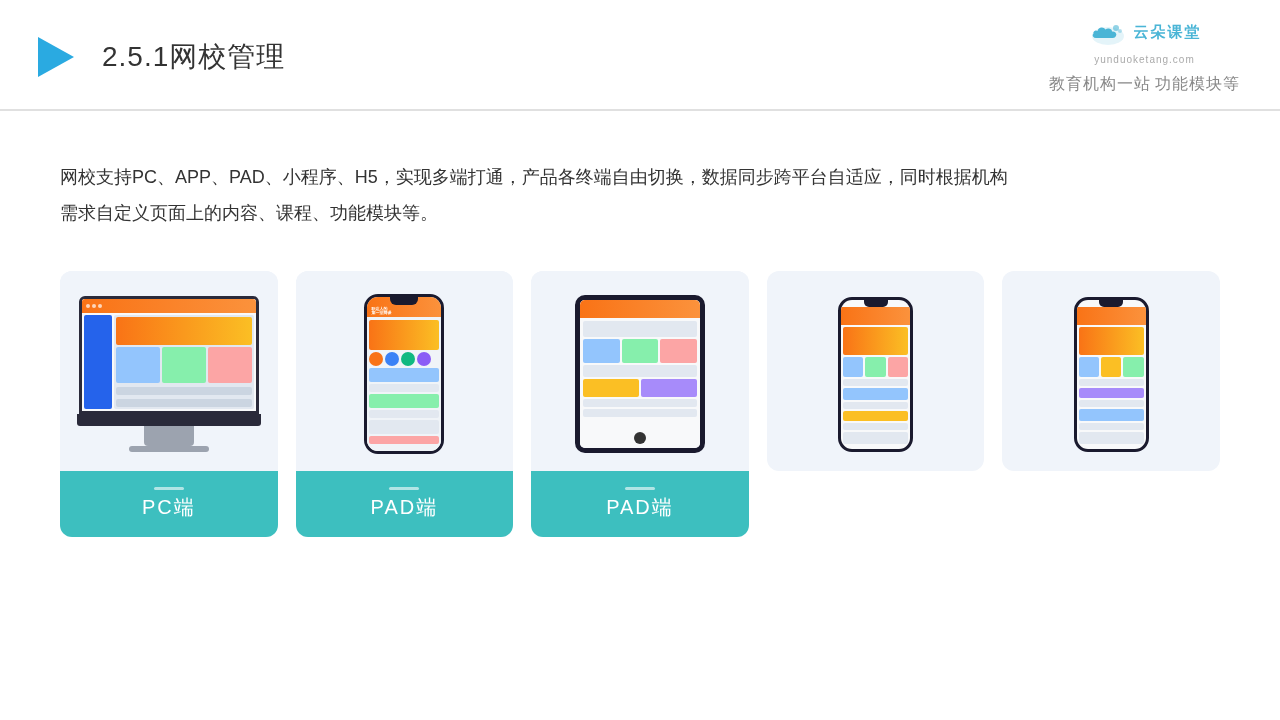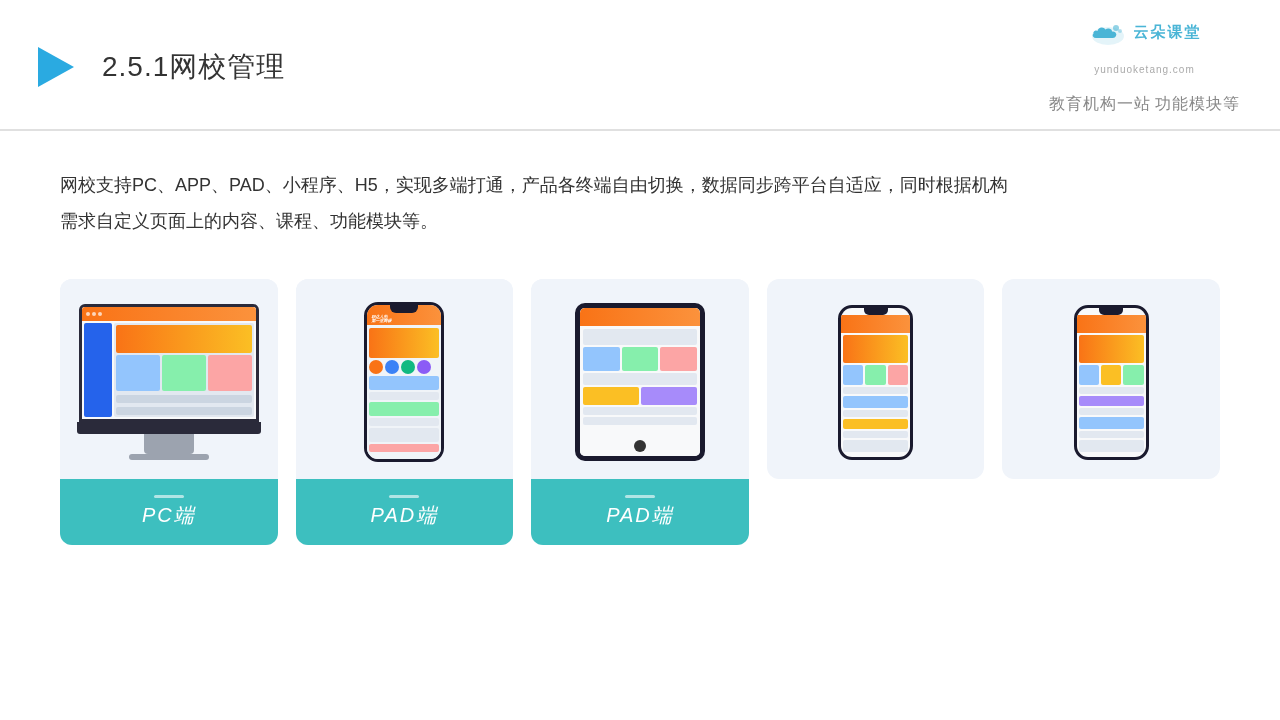--- a/index.html
+++ b/index.html
@@ -43,7 +43,7 @@
       display: flex;
       flex-direction: column;
       align-items: center;
-      gap: 18px;
+      gap: 8px;
     }
     .logo-cloud {
       display: flex;

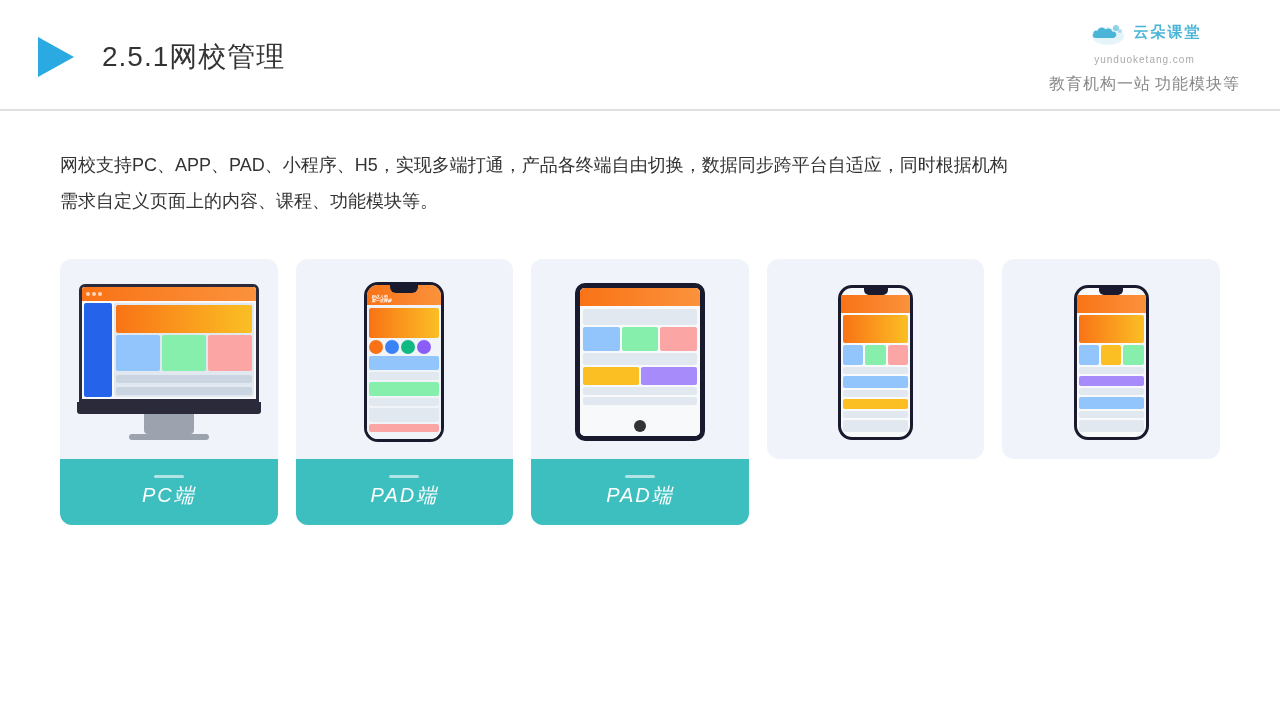--- a/index.html
+++ b/index.html
@@ -69,7 +69,7 @@
 
     
     .description {
-      margin: 36px 60px 0 60px;
+      margin: 48px 60px 0 60px;
       font-size: 18px;
       color: #333;
       line-height: 2;

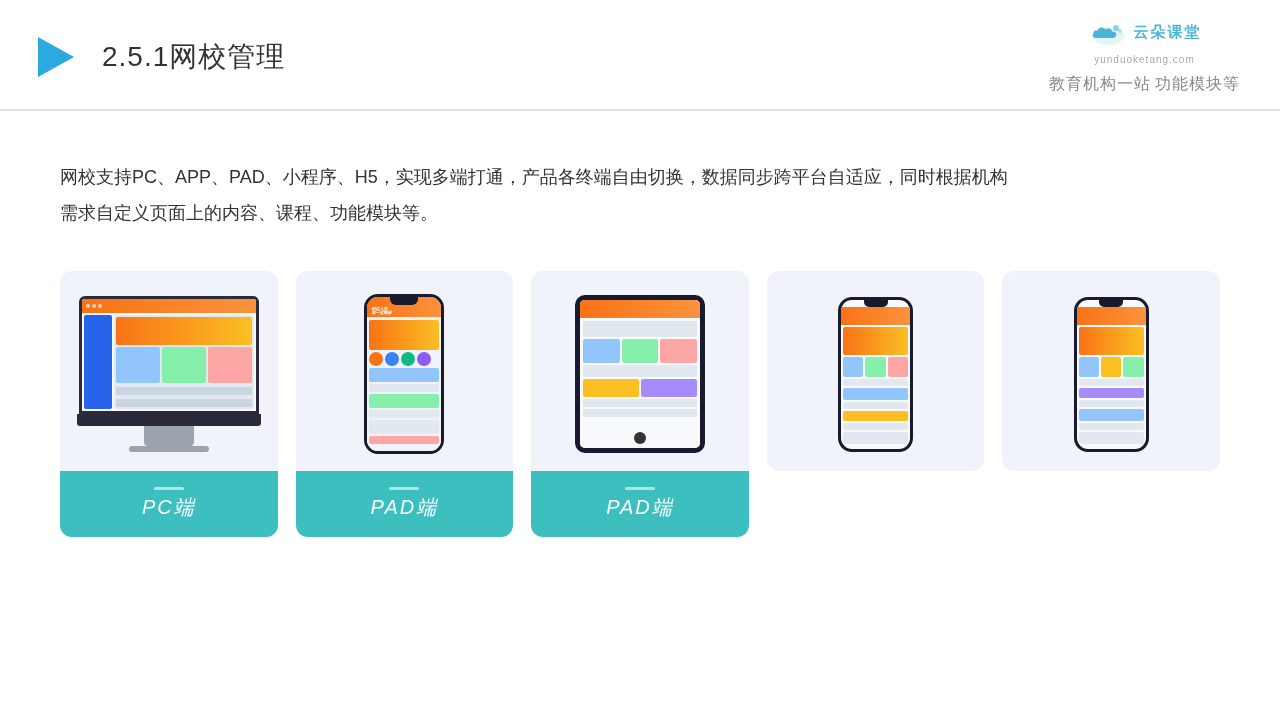--- a/index.html
+++ b/index.html
@@ -81,7 +81,6 @@
       gap: 18px;
       margin: 40px 60px 0 60px;
       align-items: flex-start;
-      font-style: italic;
     }
 
     .card {

